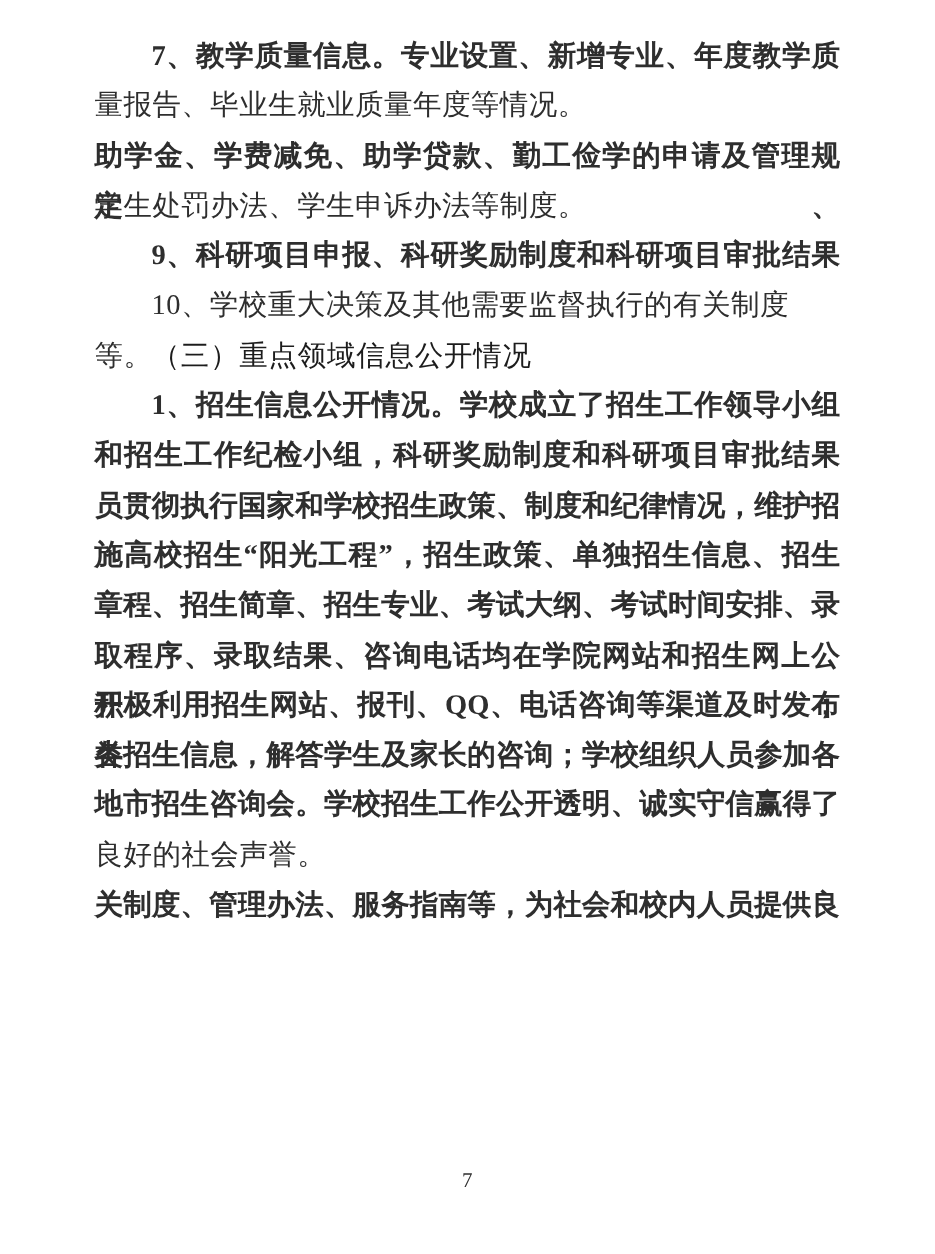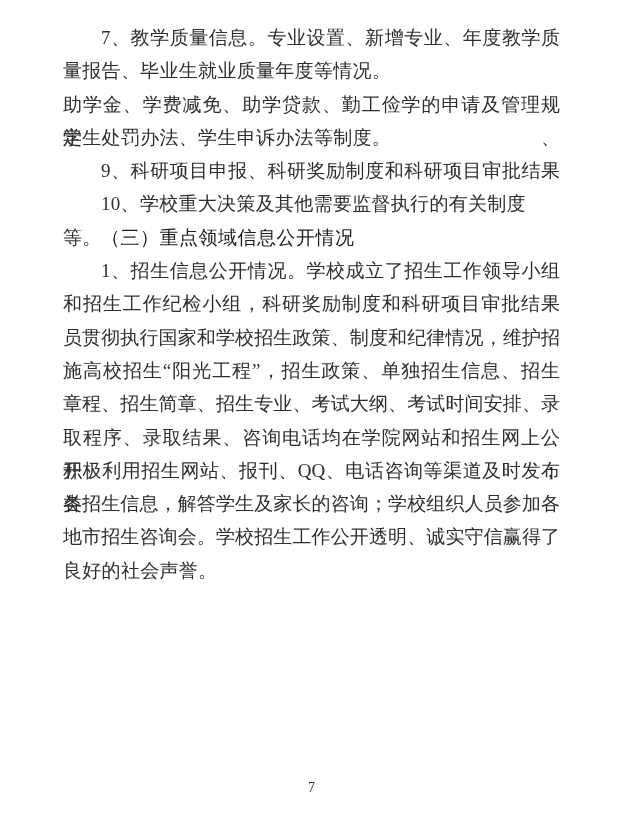--- a/index.html
+++ b/index.html
@@ -33,6 +33,7 @@
     text-align-last: justify;
     text-justify: inter-character;
     letter-spacing: 0;
+    font-weight: bold;
   }
   .line.indent {
     text-indent: 38px;

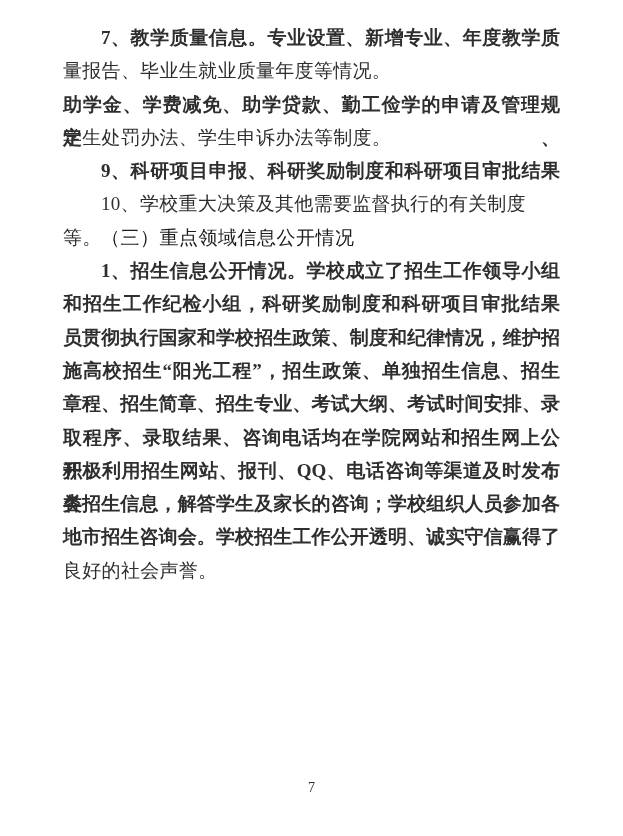--- a/index.html
+++ b/index.html
@@ -78,6 +78,7 @@
       <div class="line justify">类招生信息，解答学生及家长的咨询；学校组织人员参加各</div>
       <div class="line justify">地市招生咨询会。学校招生工作公开透明、诚实守信赢得了</div>
       <div class="line">良好的社会声誉。</div>
+      <div class="line justify">关制度、管理办法、服务指南等，为社会和校内人员提供良</div>
     </div>
   <div class="page-number">7</div>
 </div>

